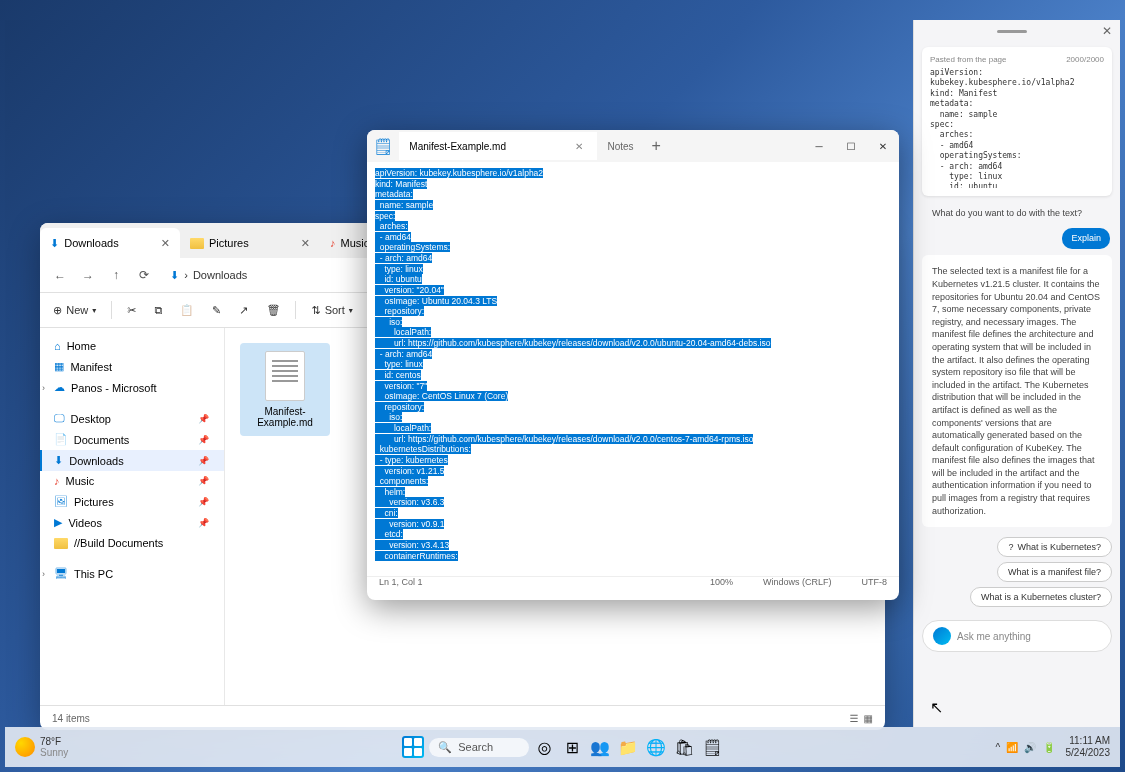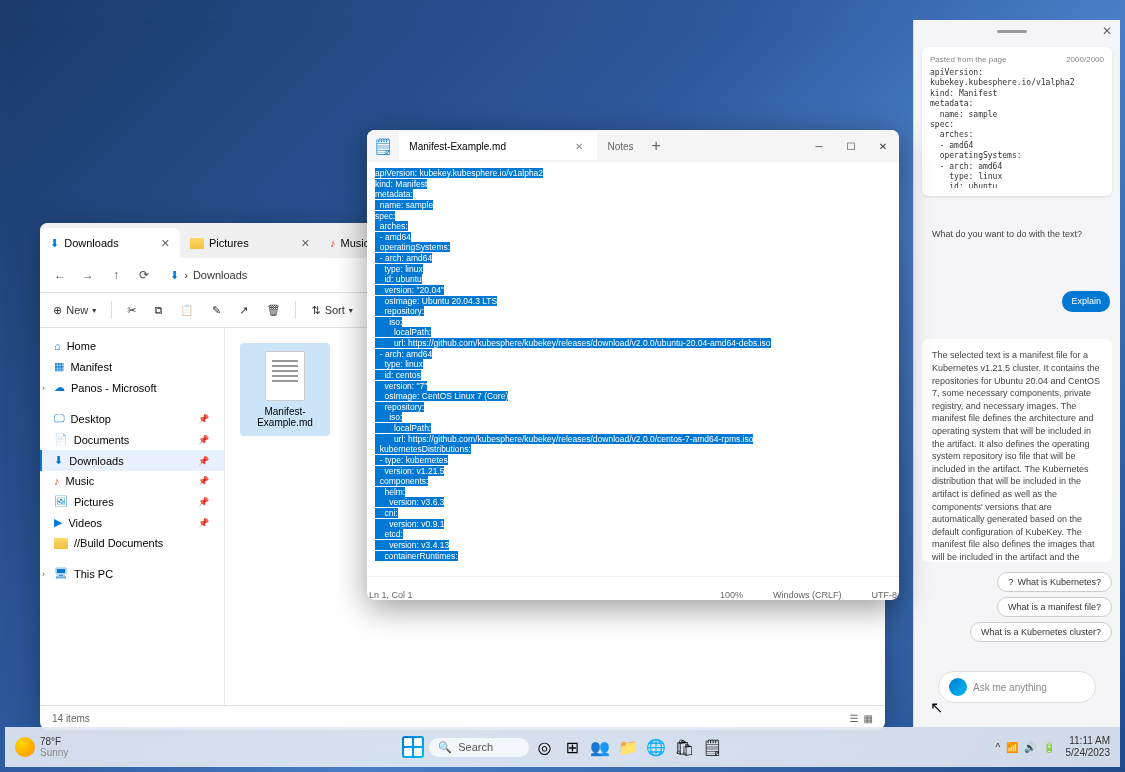--- a/index.html
+++ b/index.html
@@ -75,7 +75,7 @@
 .cp-card{margin:5px 8px;background:#fff;border-radius:6px;padding:8px;box-shadow:0 1px 3px rgba(0,0,0,0.1)}
 .cp-card-hdr{display:flex;justify-content:space-between;font-size:8px;color:#888;margin-bottom:4px}
 .cp-code{font-family:monospace;font-size:8px;line-height:1.3;color:#333;max-height:120px;overflow:hidden}
-.cp-msg{margin:22px 10px;padding:6px 8px;font-size:9px;line-height:1.3}
+.cp-msg{margin:1px 10px;padding:6px 8px;font-size:9px;line-height:1.3}
 .cp-msg.user{background:#0078d4;color:#fff;border-radius:10px;margin-left:auto;width:fit-content;padding:5px 9px}
 .cp-msg.bot{color:#444}
 .cp-explain{background:#fff;margin:5px 8px;padding:10px;border-radius:6px;font-size:9px;line-height:1.4;color:#444;overflow-y:auto}

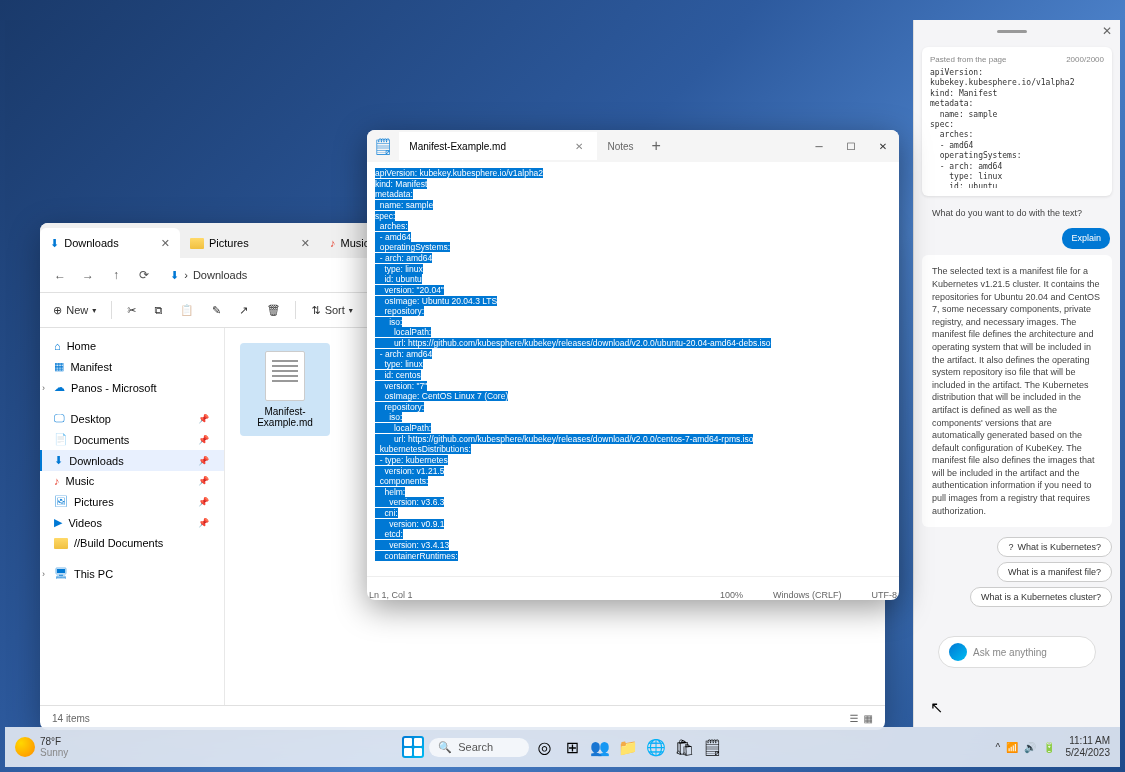--- a/index.html
+++ b/index.html
@@ -62,7 +62,7 @@
 .np-gear{margin-left:auto;cursor:pointer;color:#555}
 .np-content{flex:1;padding:6px 8px;font-family:'Consolas',monospace;font-size:8.5px;line-height:1.25;overflow:auto;white-space:pre;color:#222}
 .np-content .hl{background:#0078d4;color:#fff}
-.np-status{height:24px;border-top:1px solid #eee;display:flex;align-items:flex-end;padding:0 2px;font-size:9px;color:#666;gap:30px}
+.np-status{height:24px;border-top:1px solid #eee;display:flex;align-items:flex-start;padding:0 12px;font-size:9px;color:#666;gap:30px}
 .np-status span:first-child{flex:1}
 
 

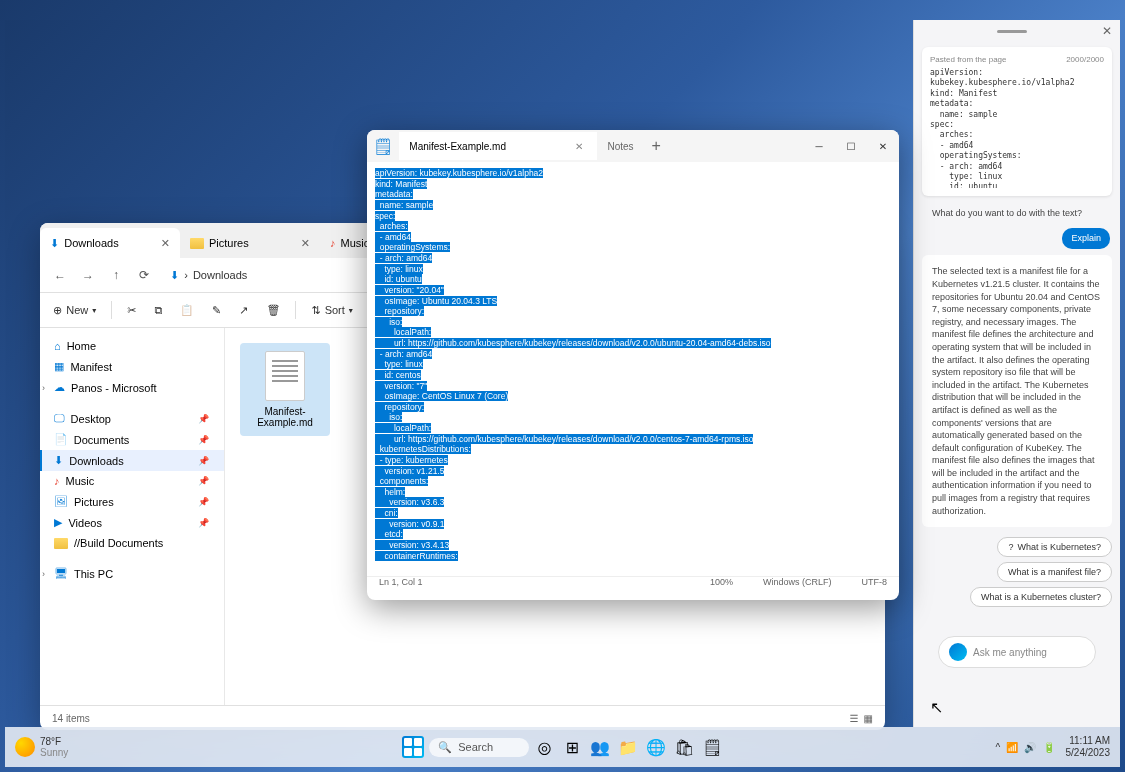--- a/index.html
+++ b/index.html
@@ -81,7 +81,7 @@
 .cp-explain{background:#fff;margin:5px 8px;padding:10px;border-radius:6px;font-size:9px;line-height:1.4;color:#444;overflow-y:auto}
 .cp-suggest{padding:5px 8px;display:flex;flex-direction:column;gap:5px;align-items:flex-end}
 .cp-sug-btn{border:1px solid #ccc;border-radius:12px;padding:4px 10px;font-size:9px;background:#fff;cursor:pointer;color:#333;display:flex;align-items:center;gap:4px}
-.cp-input{margin:24px;padding:6px 10px;background:#fff;border-radius:16px;display:flex;align-items:center;gap:6px;font-size:10px;color:#888;border:1px solid #ddd}
+.cp-input{margin:8px;padding:6px 10px;background:#fff;border-radius:16px;display:flex;align-items:center;gap:6px;font-size:10px;color:#888;border:1px solid #ddd}
 .cp-input-icon{width:18px;height:18px;border-radius:50%;background:linear-gradient(135deg,#0078d4,#00bcf2)}
 .folder-icon{width:14px;height:11px;background:linear-gradient(#ffd968,#f0c040);border-radius:1px;display:inline-block}
 .dl-icon{color:#0078d4}

